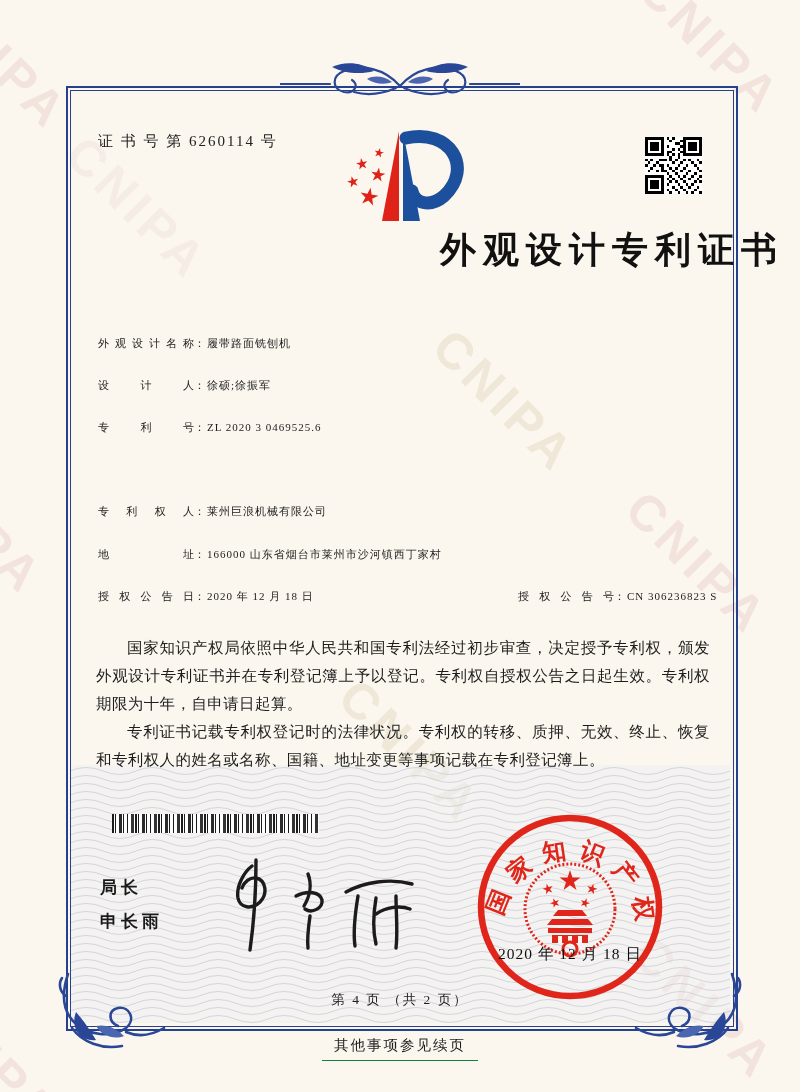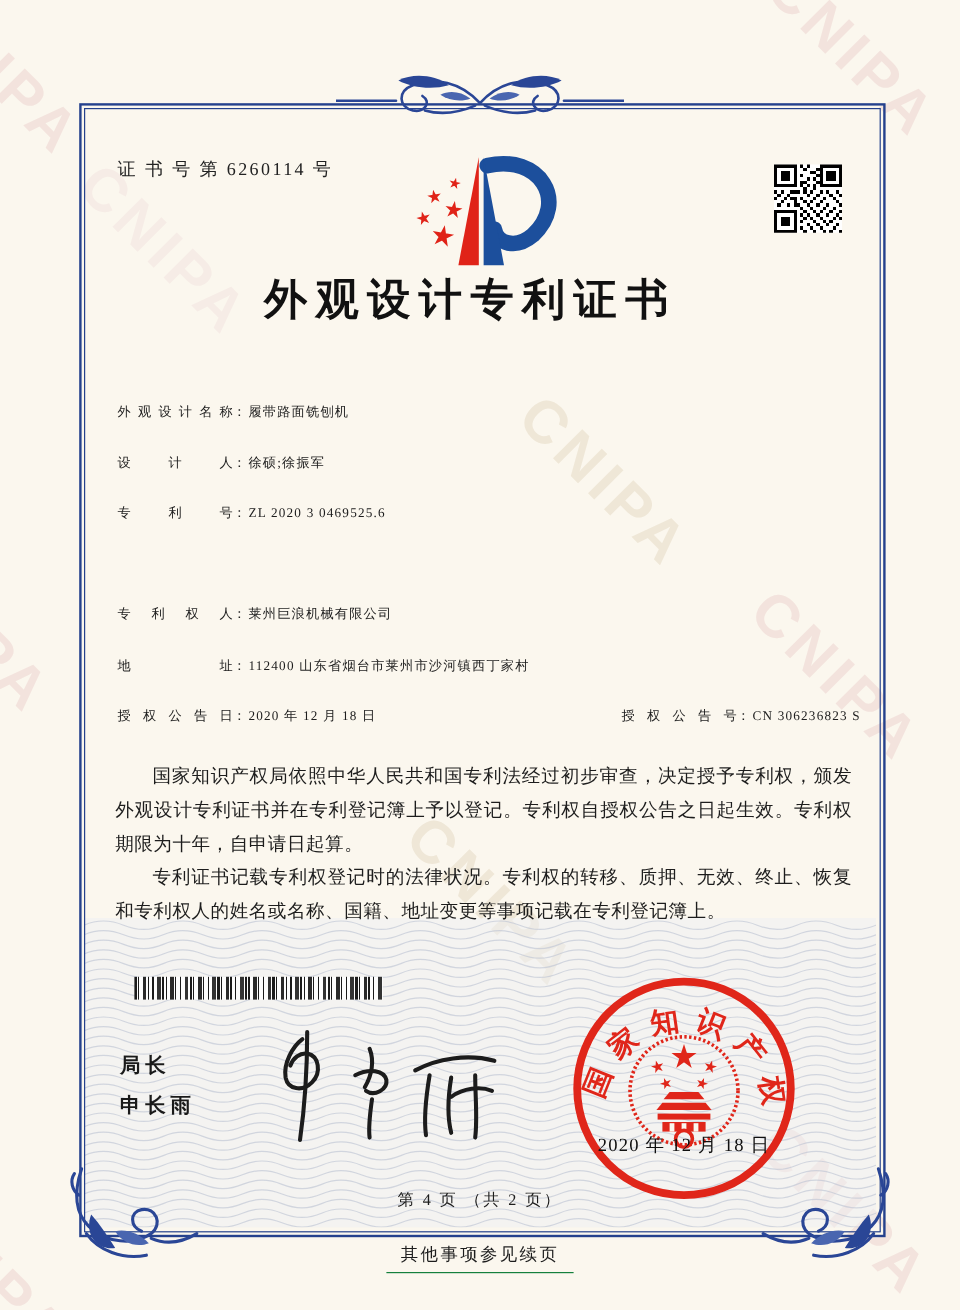--- a/index.html
+++ b/index.html
@@ -22,7 +22,7 @@
   
   .content{z-index:5;}
   .certno{left:98px;top:132px;font-size:15px;letter-spacing:2px;color:#222;text-align:right;}
-  .title{left:0;right:16px;top:226px;text-align:center;font-size:36px;font-weight:700;
+  .title{left:0;right:16px;top:226px;text-align:right;font-size:36px;font-weight:700;
          letter-spacing:7px;color:#111;}
   .row{left:98px;height:24px;font-size:11px;white-space:nowrap;}
   .lbl{display:inline-block;width:96px;text-align:justify;text-align-last:justify;

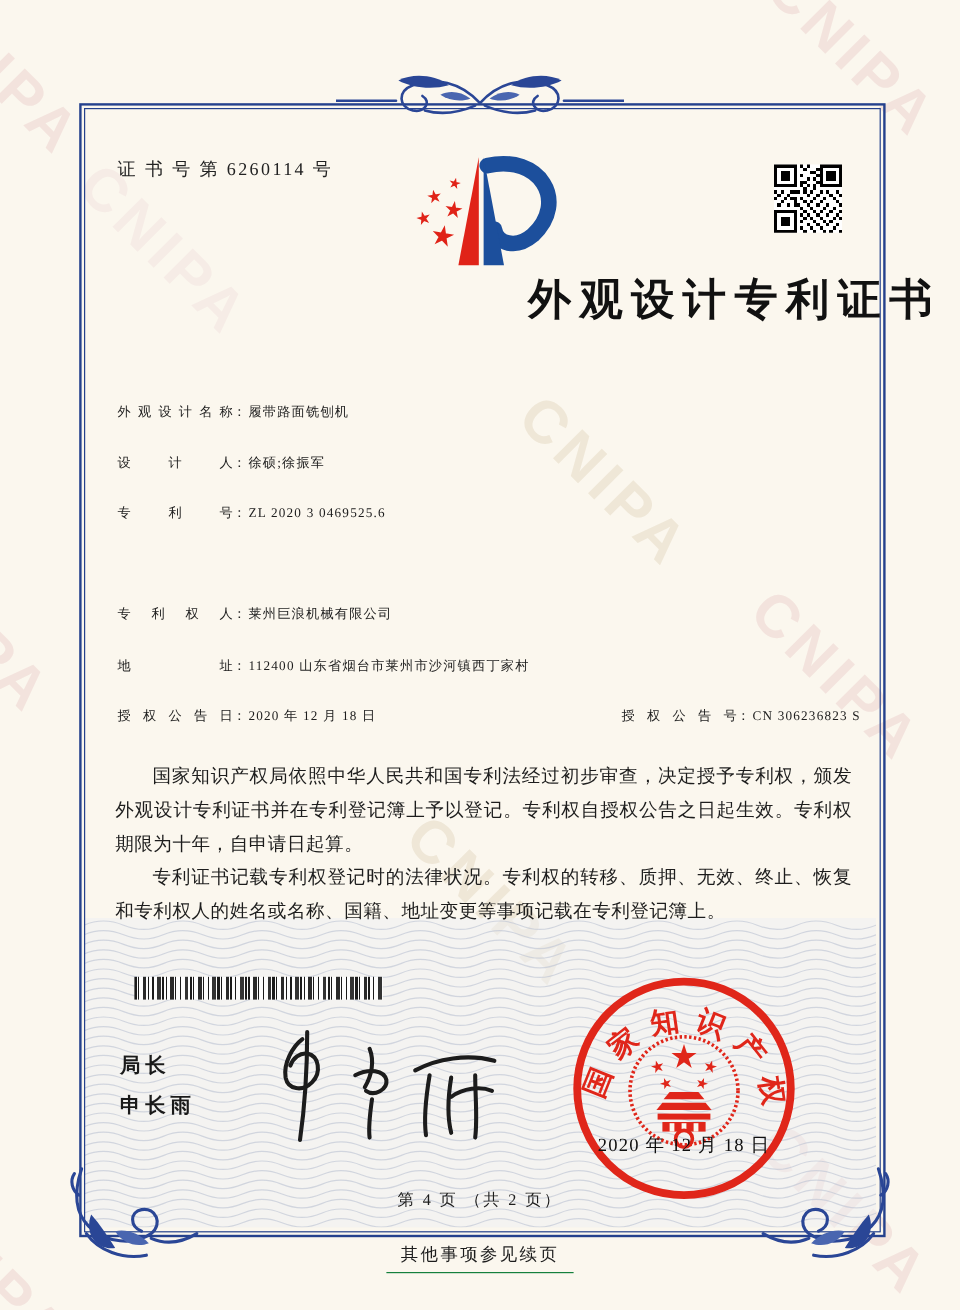--- a/index.html
+++ b/index.html
@@ -211,7 +211,7 @@
     <span class="lbl">专利权人</span><span class="colon">：</span><span class="val">莱州巨浪机械有限公司</span>
   </div>
   <div class="abs content row" style="top:547px">
-    <span class="lbl">地址</span><span class="colon">：</span><span class="val">112400 山东省烟台市莱州市沙河镇西丁家村</span>
+    <span class="lbl">地址</span><span class="colon">：</span><span class="val">166000 山东省烟台市莱州市沙河镇西丁家村</span>
   </div>
   <div class="abs content row" style="top:589px">
     <span class="lbl">授权公告日</span><span class="colon">：</span><span class="val">2020 年 12 月 18 日</span>

